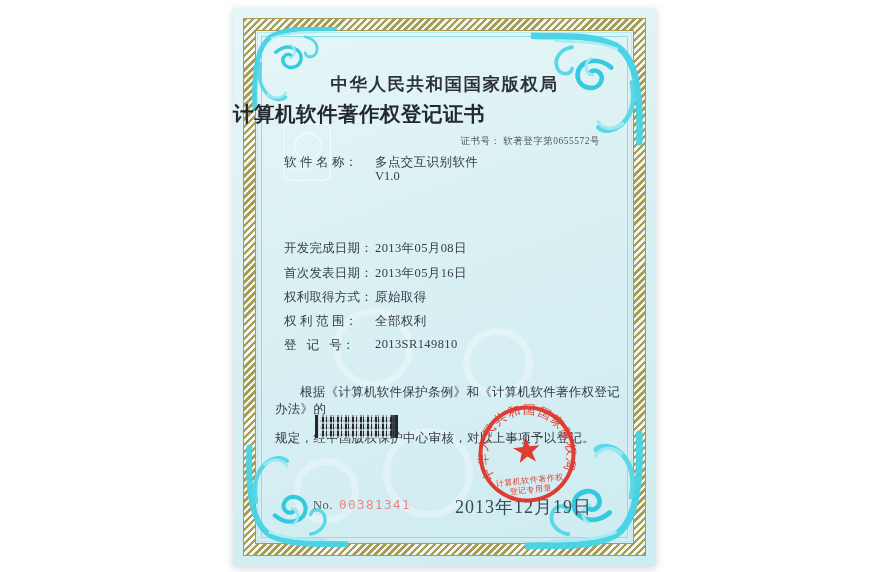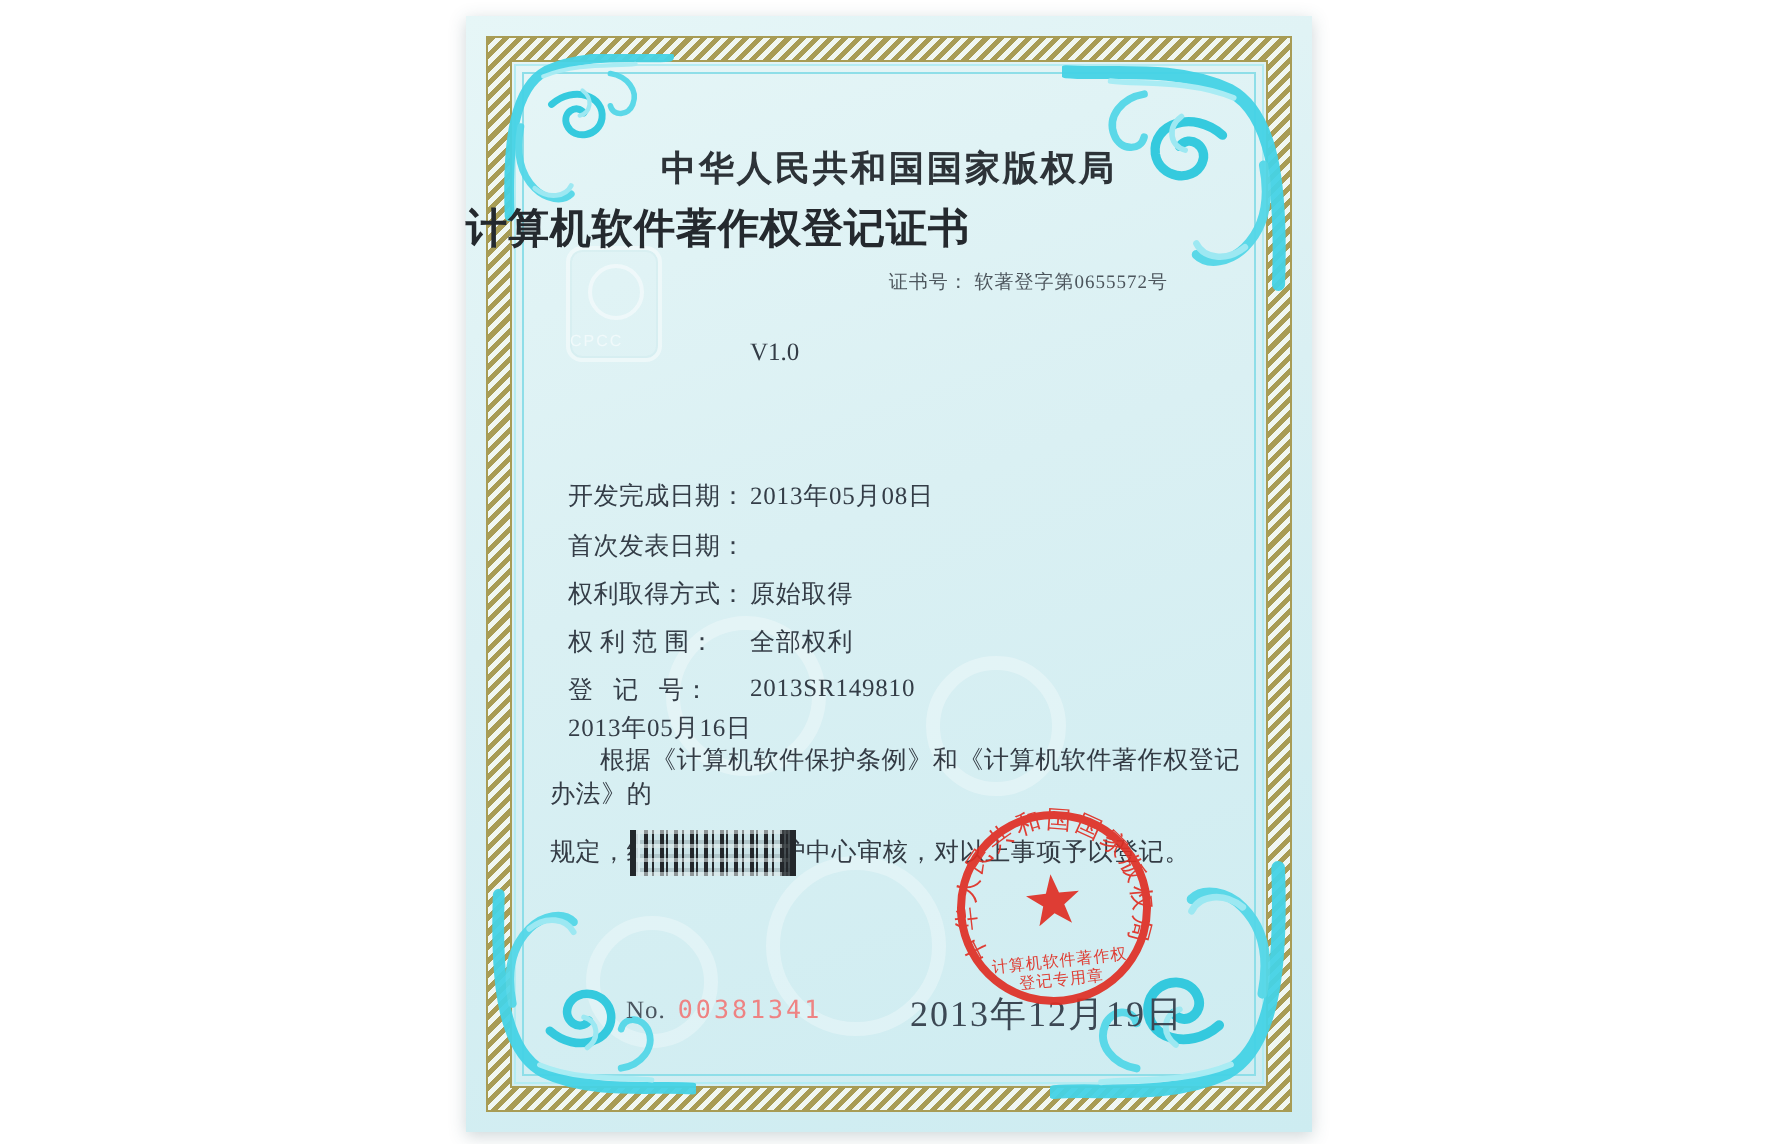--- a/index.html
+++ b/index.html
@@ -43,7 +43,7 @@
     font-size:20.5px; font-weight:700; color:#24292e; letter-spacing:.5px;
   }
   .cert-no {
-    position:absolute; top:127px; left:0; width:100%; padding-right:72px;
+    position:absolute; top:127px; left:0; width:100%; padding-right:56px;
     text-align:right; font-size:9.5px; color:#4c555c; letter-spacing:.5px;
   }
 

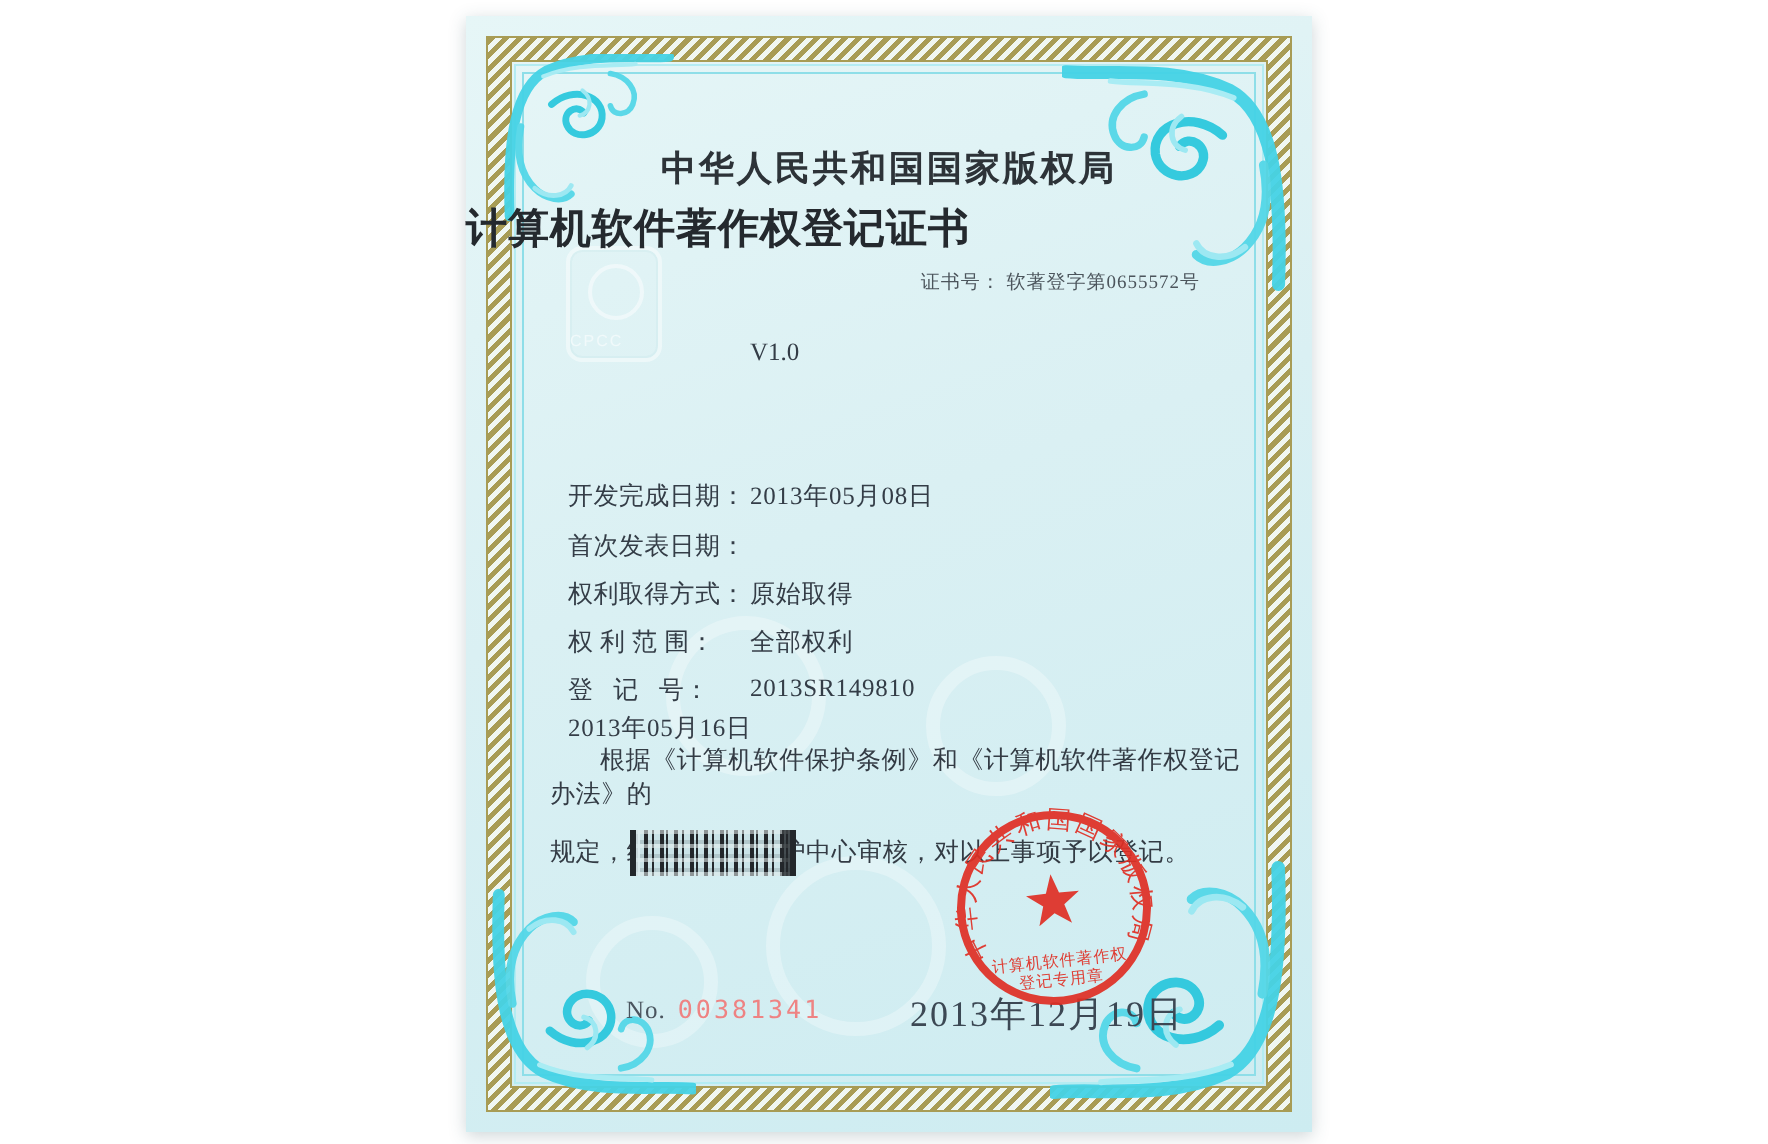--- a/index.html
+++ b/index.html
@@ -135,6 +135,10 @@
   <div class="cert-title">计算机软件著作权登记证书</div>
   <div class="cert-no"><span>证书号：</span>&nbsp;<span>软著登字第0655572号</span></div>
 
+  <div class="field" style="top:146px;">
+    <span class="f-label">软 件 名 称：</span>
+    <span class="f-value">多点交互识别软件</span>
+  </div>
   <div class="f-sub" style="top:161px;">V1.0</div>
 
 

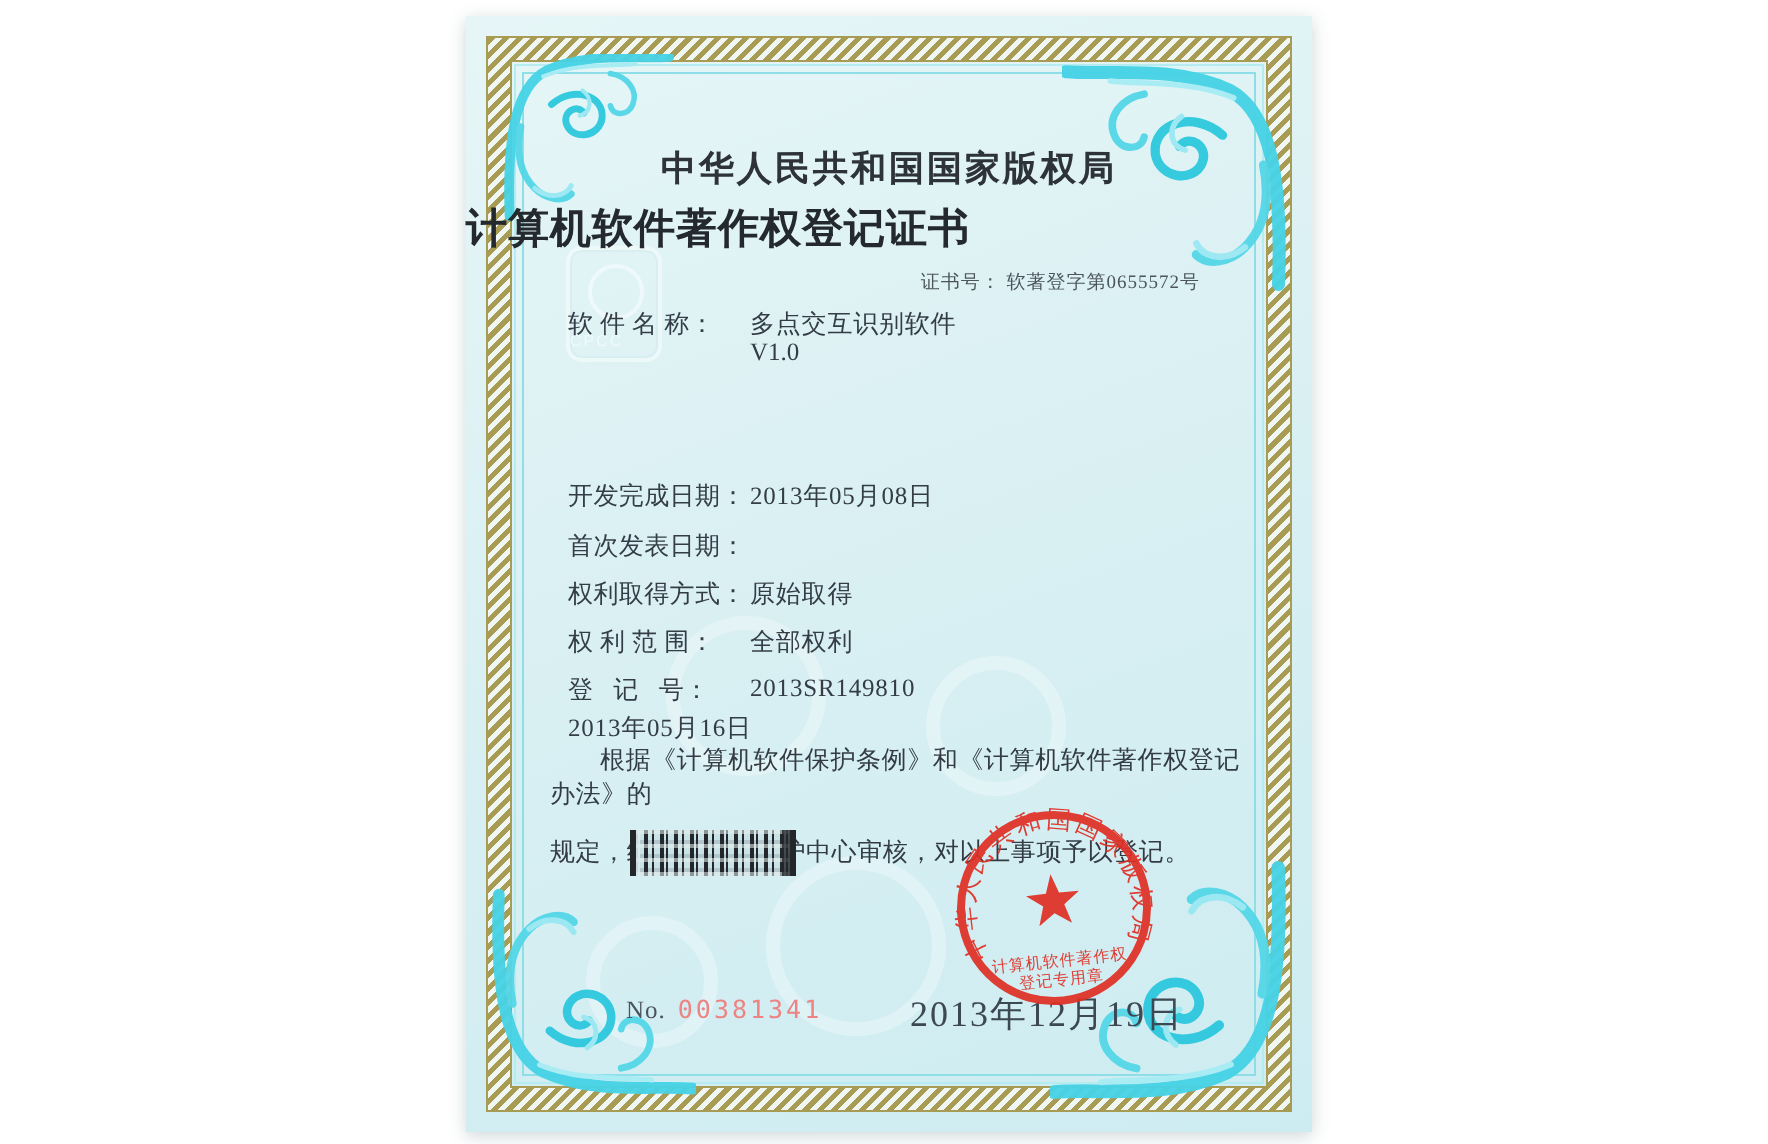--- a/index.html
+++ b/index.html
@@ -147,7 +147,7 @@
     <span class="f-value">2013年05月08日</span>
   </div>
 
-  <div class="field" style="top:257px;flex-direction:column;">
+  <div class="field" style="top:257px;">
     <span class="f-label">首次发表日期：</span>
     <span class="f-value">2013年05月16日</span>
   </div>

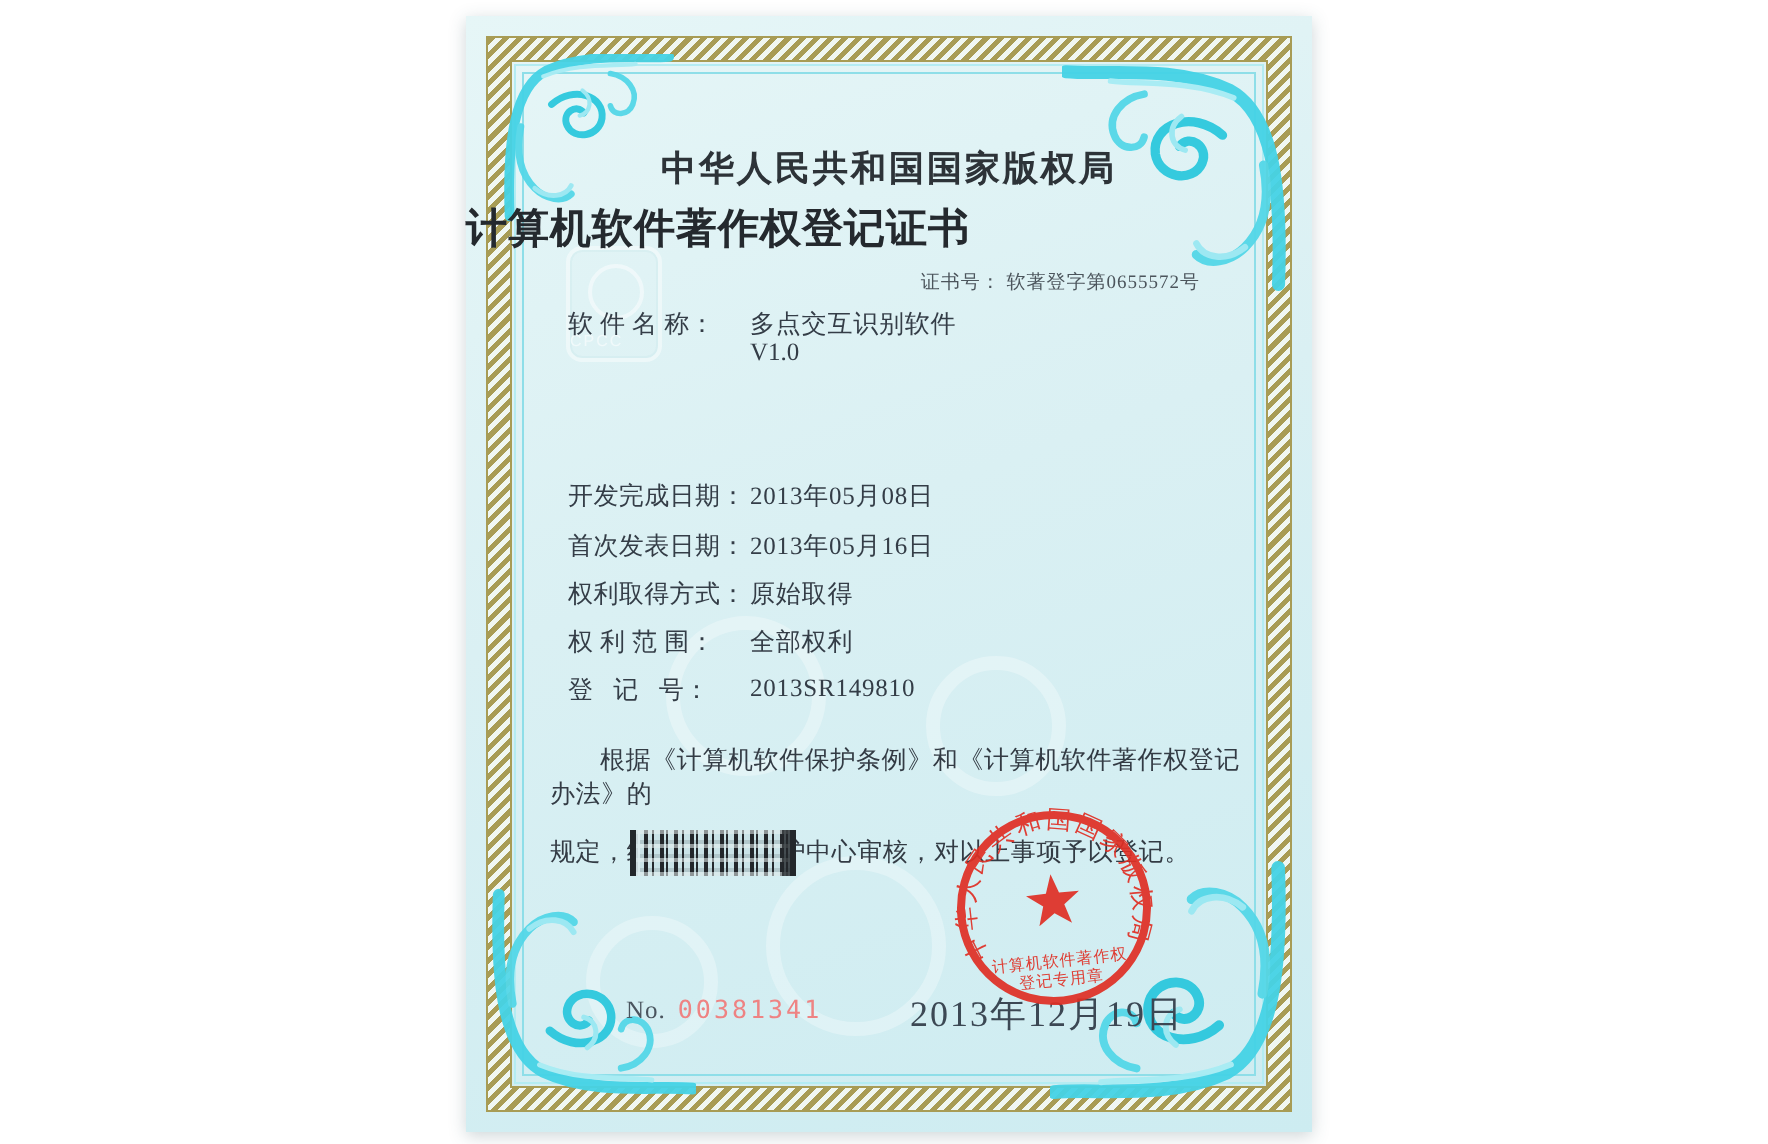--- a/index.html
+++ b/index.html
@@ -53,7 +53,7 @@
   .f-sub { position:absolute; left:142px; font-size:12.5px; color:#343d47; }
 
   .statement {
-    position:absolute; left:42px; top:364px; width:346px;
+    position:absolute; left:42px; top:376px; width:346px;
     font-size:12.5px; color:#333b44; letter-spacing:.3px;
   }
   .statement .ln1 { text-indent:2em; }

